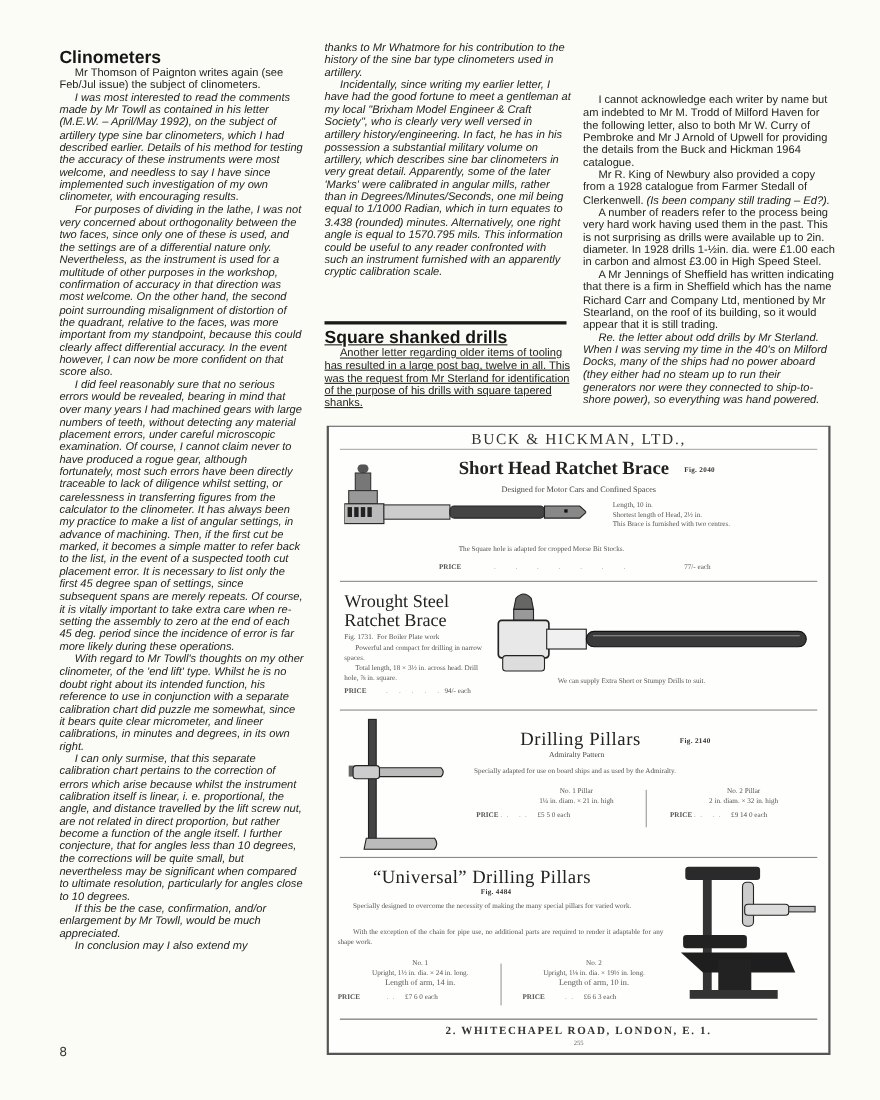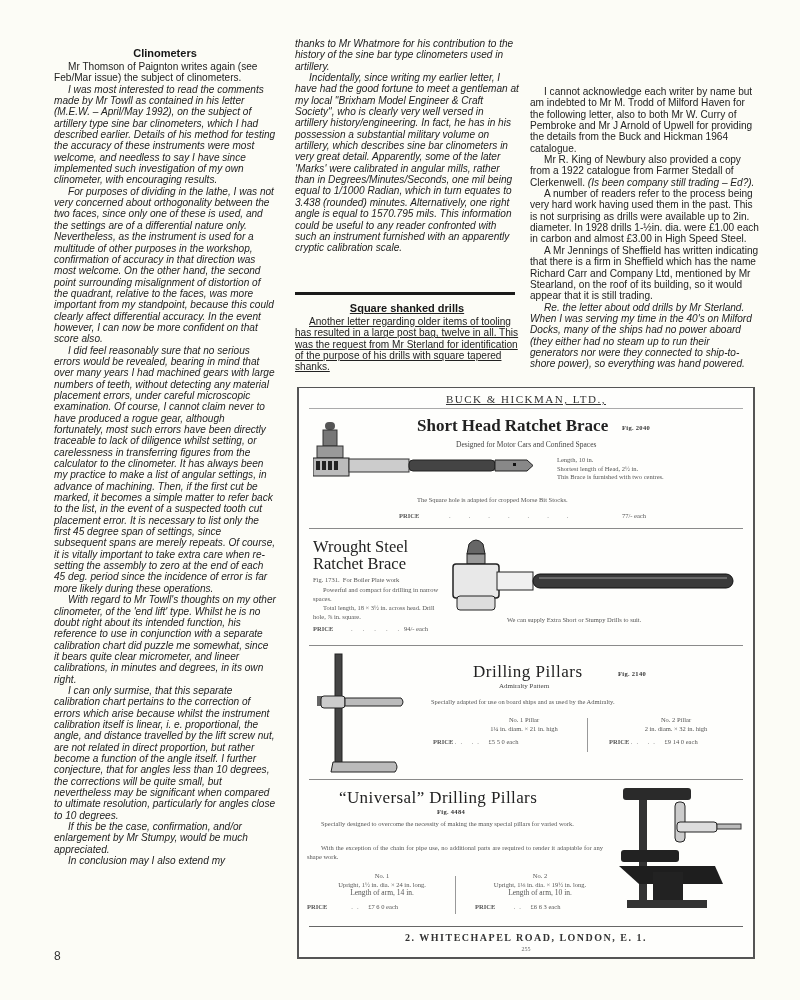--- a/index.html
+++ b/index.html
@@ -25,11 +25,10 @@
     #col3 { left: 530px; top: 38px; width: 230px; margin-top: 48px; }
     h2.head {
       margin: 0 0 1px 0;
-      font-size: 11px;
+      font-size: 16px;
       line-height: 14px;
       font-weight: bold;
       color: #151515;
-      text-align: center;
     }
     .rule {
       position: absolute; left: 295px; top: 292px; width: 220px; height: 3px;

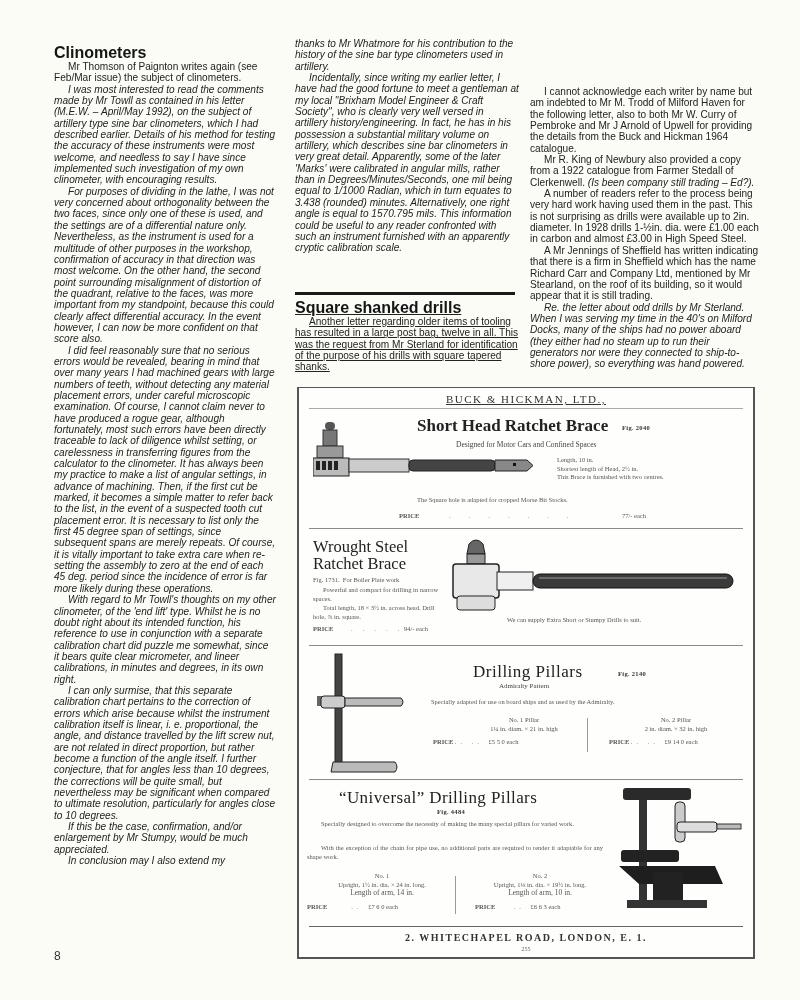--- a/index.html
+++ b/index.html
@@ -65,7 +65,7 @@
 
 <div class="col" id="col1">
   <h2 class="head">Clinometers</h2>
-  <p class="ind">Mr Thomson of Paignton writes again (see Feb/Mar issue) the subject of clinometers.</p>
+  <p class="ind">Mr Thomson of Paignton writes again (see Feb/Jul issue) the subject of clinometers.</p>
   <p class="ind it">I was most interested to read the comments made by Mr Towll as contained in his letter (M.E.W. – April/May 1992), on the subject of artillery type sine bar clinometers, which I had described earlier. Details of his method for testing the accuracy of these instruments were most welcome, and needless to say I have since implemented such investigation of my own clinometer, with encouraging results.</p>
   <p class="ind it">For purposes of dividing in the lathe, I was not very concerned about orthogonality between the two faces, since only one of these is used, and the settings are of a differential nature only. Nevertheless, as the instrument is used for a multitude of other purposes in the workshop, confirmation of accuracy in that direction was most welcome. On the other hand, the second point surrounding misalignment of distortion of the quadrant, relative to the faces, was more important from my standpoint, because this could clearly affect differential accuracy. In the event however, I can now be more confident on that score also.</p>
   <p class="ind it">I did feel reasonably sure that no serious errors would be revealed, bearing in mind that over many years I had machined gears with large numbers of teeth, without detecting any material placement errors, under careful microscopic examination. Of course, I cannot claim never to have produced a rogue gear, although fortunately, most such errors have been directly traceable to lack of diligence whilst setting, or carelessness in transferring figures from the calculator to the clinometer. It has always been my practice to make a list of angular settings, in advance of machining. Then, if the first cut be marked, it becomes a simple matter to refer back to the list, in the event of a suspected tooth cut placement error. It is necessary to list only the first 45 degree span of settings, since subsequent spans are merely repeats. Of course, it is vitally important to take extra care when re-setting the assembly to zero at the end of each 45 deg. period since the incidence of error is far more likely during these operations.</p>

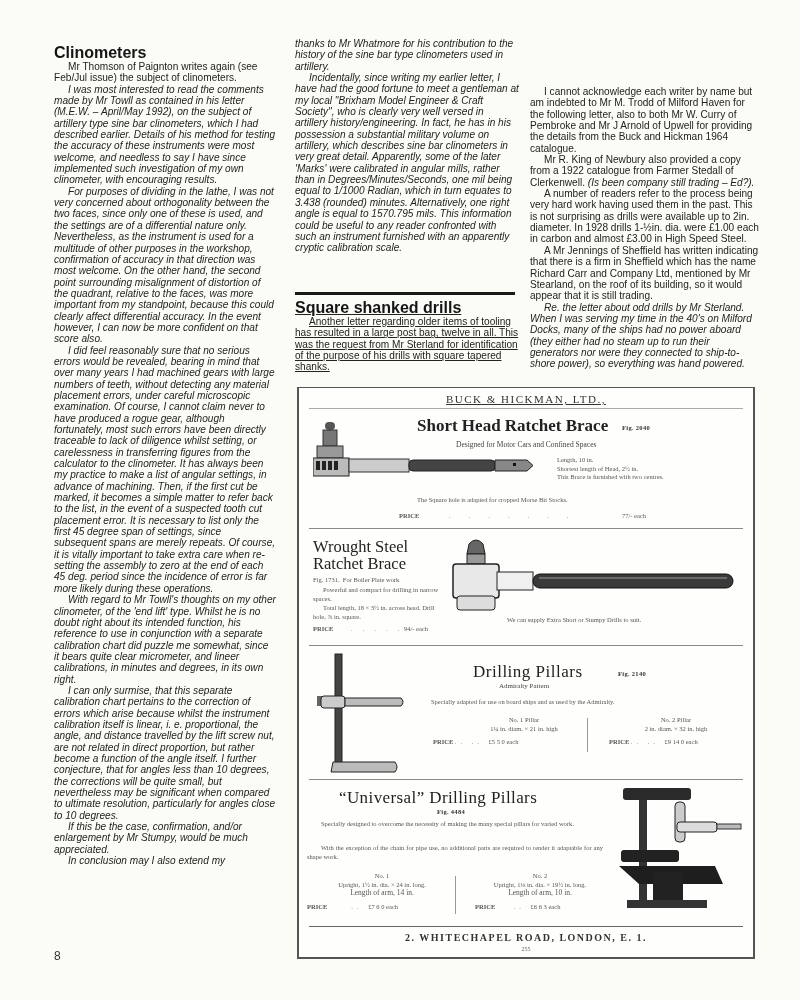--- a/index.html
+++ b/index.html
@@ -87,7 +87,7 @@
 
 <div class="col" id="col3">
   <p class="ind">I cannot acknowledge each writer by name but am indebted to Mr M. Trodd of Milford Haven for the following letter, also to both Mr W. Curry of Pembroke and Mr J Arnold of Upwell for providing the details from the Buck and Hickman 1964 catalogue.</p>
-  <p class="ind"><span>Mr R. King of Newbury also provided a copy from a 1922 catalogue from Farmer Stedall of Clerkenwell.</span> <span class="it">(Is been company still trading – Ed?).</span></p>
+  <p class="ind"><span>Mr R. King of Newbury also provided a copy from a 1928 catalogue from Farmer Stedall of Clerkenwell.</span> <span class="it">(Is been company still trading – Ed?).</span></p>
   <p class="ind">A number of readers refer to the process being very hard work having used them in the past. This is not surprising as drills were available up to 2in. diameter. In 1928 drills 1-½in. dia. were £1.00 each in carbon and almost £3.00 in High Speed Steel.</p>
   <p class="ind">A Mr Jennings of Sheffield has written indicating that there is a firm in Sheffield which has the name Richard Carr and Company Ltd, mentioned by Mr Stearland, on the roof of its building, so it would appear that it is still trading.</p>
   <p class="ind it">Re. the letter about odd drills by Mr Sterland. When I was serving my time in the 40's on Milford Docks, many of the ships had no power aboard (they either had no steam up to run their generators nor were they connected to ship-to-shore power), so everything was hand powered.</p>

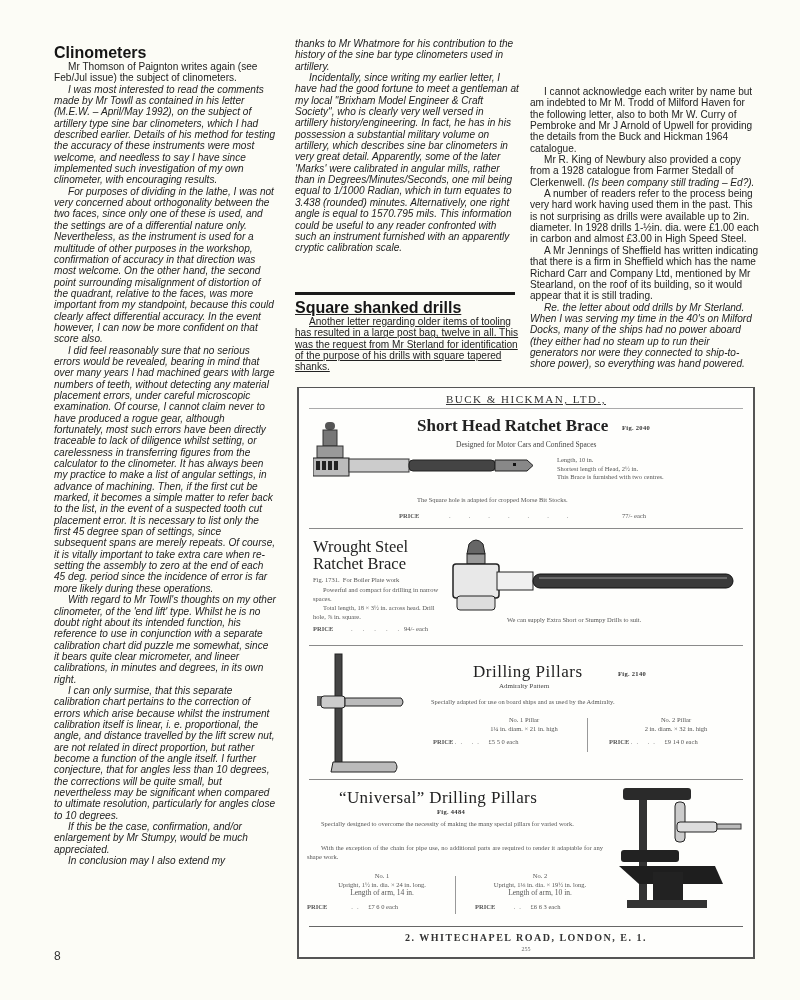--- a/index.html
+++ b/index.html
@@ -94,7 +94,7 @@
 </div>
 
 <div class="cat">
-  <div class="abs" style="left:0; right:0; top:5px; text-align:center; font-size:11px; letter-spacing:1.5px; color:#333;text-decoration:underline;">BUCK &amp; HICKMAN, LTD.,</div>
+  <div class="abs" style="left:0; right:0; top:5px; text-align:center; font-size:14px; letter-spacing:1.5px; color:#333;">BUCK &amp; HICKMAN, LTD.,</div>
   <div class="sep" style="top:20px; background:#aaa;"></div>
 
   <div class="abs" style="left:14px; top:34px;">

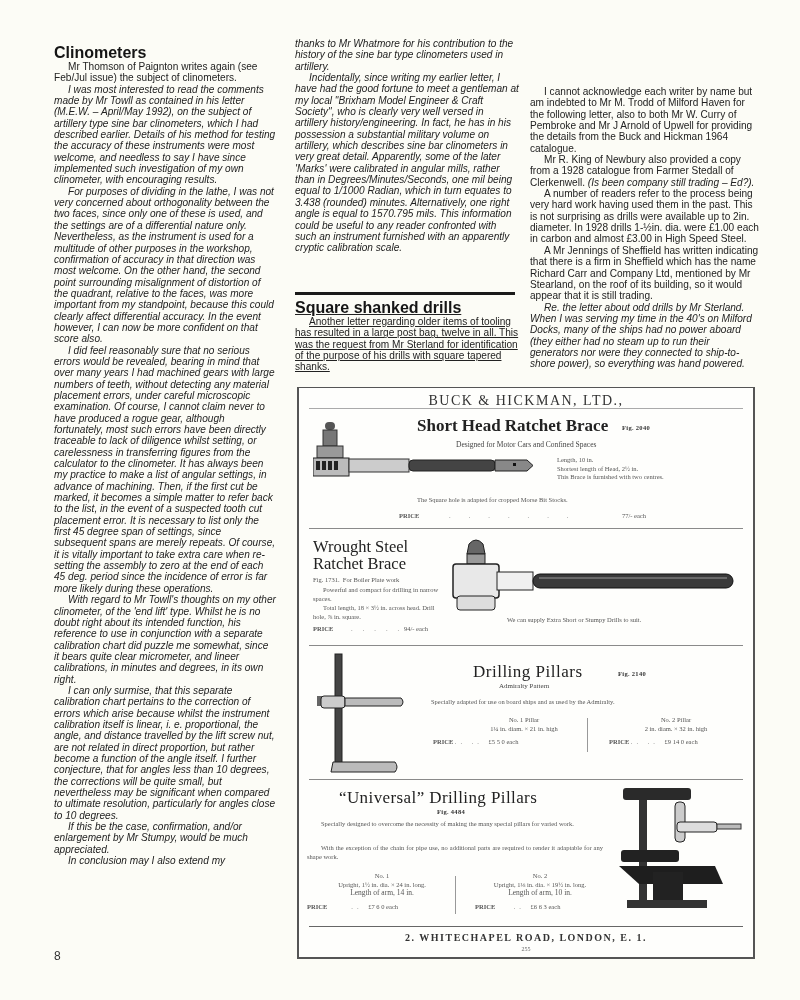--- a/index.html
+++ b/index.html
@@ -71,7 +71,7 @@
   <p class="ind it">I did feel reasonably sure that no serious errors would be revealed, bearing in mind that over many years I had machined gears with large numbers of teeth, without detecting any material placement errors, under careful microscopic examination. Of course, I cannot claim never to have produced a rogue gear, although fortunately, most such errors have been directly traceable to lack of diligence whilst setting, or carelessness in transferring figures from the calculator to the clinometer. It has always been my practice to make a list of angular settings, in advance of machining. Then, if the first cut be marked, it becomes a simple matter to refer back to the list, in the event of a suspected tooth cut placement error. It is necessary to list only the first 45 degree span of settings, since subsequent spans are merely repeats. Of course, it is vitally important to take extra care when re-setting the assembly to zero at the end of each 45 deg. period since the incidence of error is far more likely during these operations.</p>
   <p class="ind it">With regard to Mr Towll's thoughts on my other clinometer, of the 'end lift' type. Whilst he is no doubt right about its intended function, his reference to use in conjunction with a separate calibration chart did puzzle me somewhat, since it bears quite clear micrometer, and lineer calibrations, in minutes and degrees, in its own right.</p>
   <p class="ind it">I can only surmise, that this separate calibration chart pertains to the correction of errors which arise because whilst the instrument calibration itself is linear, i. e. proportional, the angle, and distance travelled by the lift screw nut, are not related in direct proportion, but rather become a function of the angle itself. I further conjecture, that for angles less than 10 degrees, the corrections will be quite small, but nevertheless may be significant when compared to ultimate resolution, particularly for angles close to 10 degrees.</p>
-  <p class="ind it">If this be the case, confirmation, and/or enlargement by Mr Stumpy, would be much appreciated.</p>
+  <p class="ind it">If this be the case, confirmation, and/or enlargement by Mr Towll, would be much appreciated.</p>
   <p class="ind it">In conclusion may I also extend my</p>
 </div>
 

